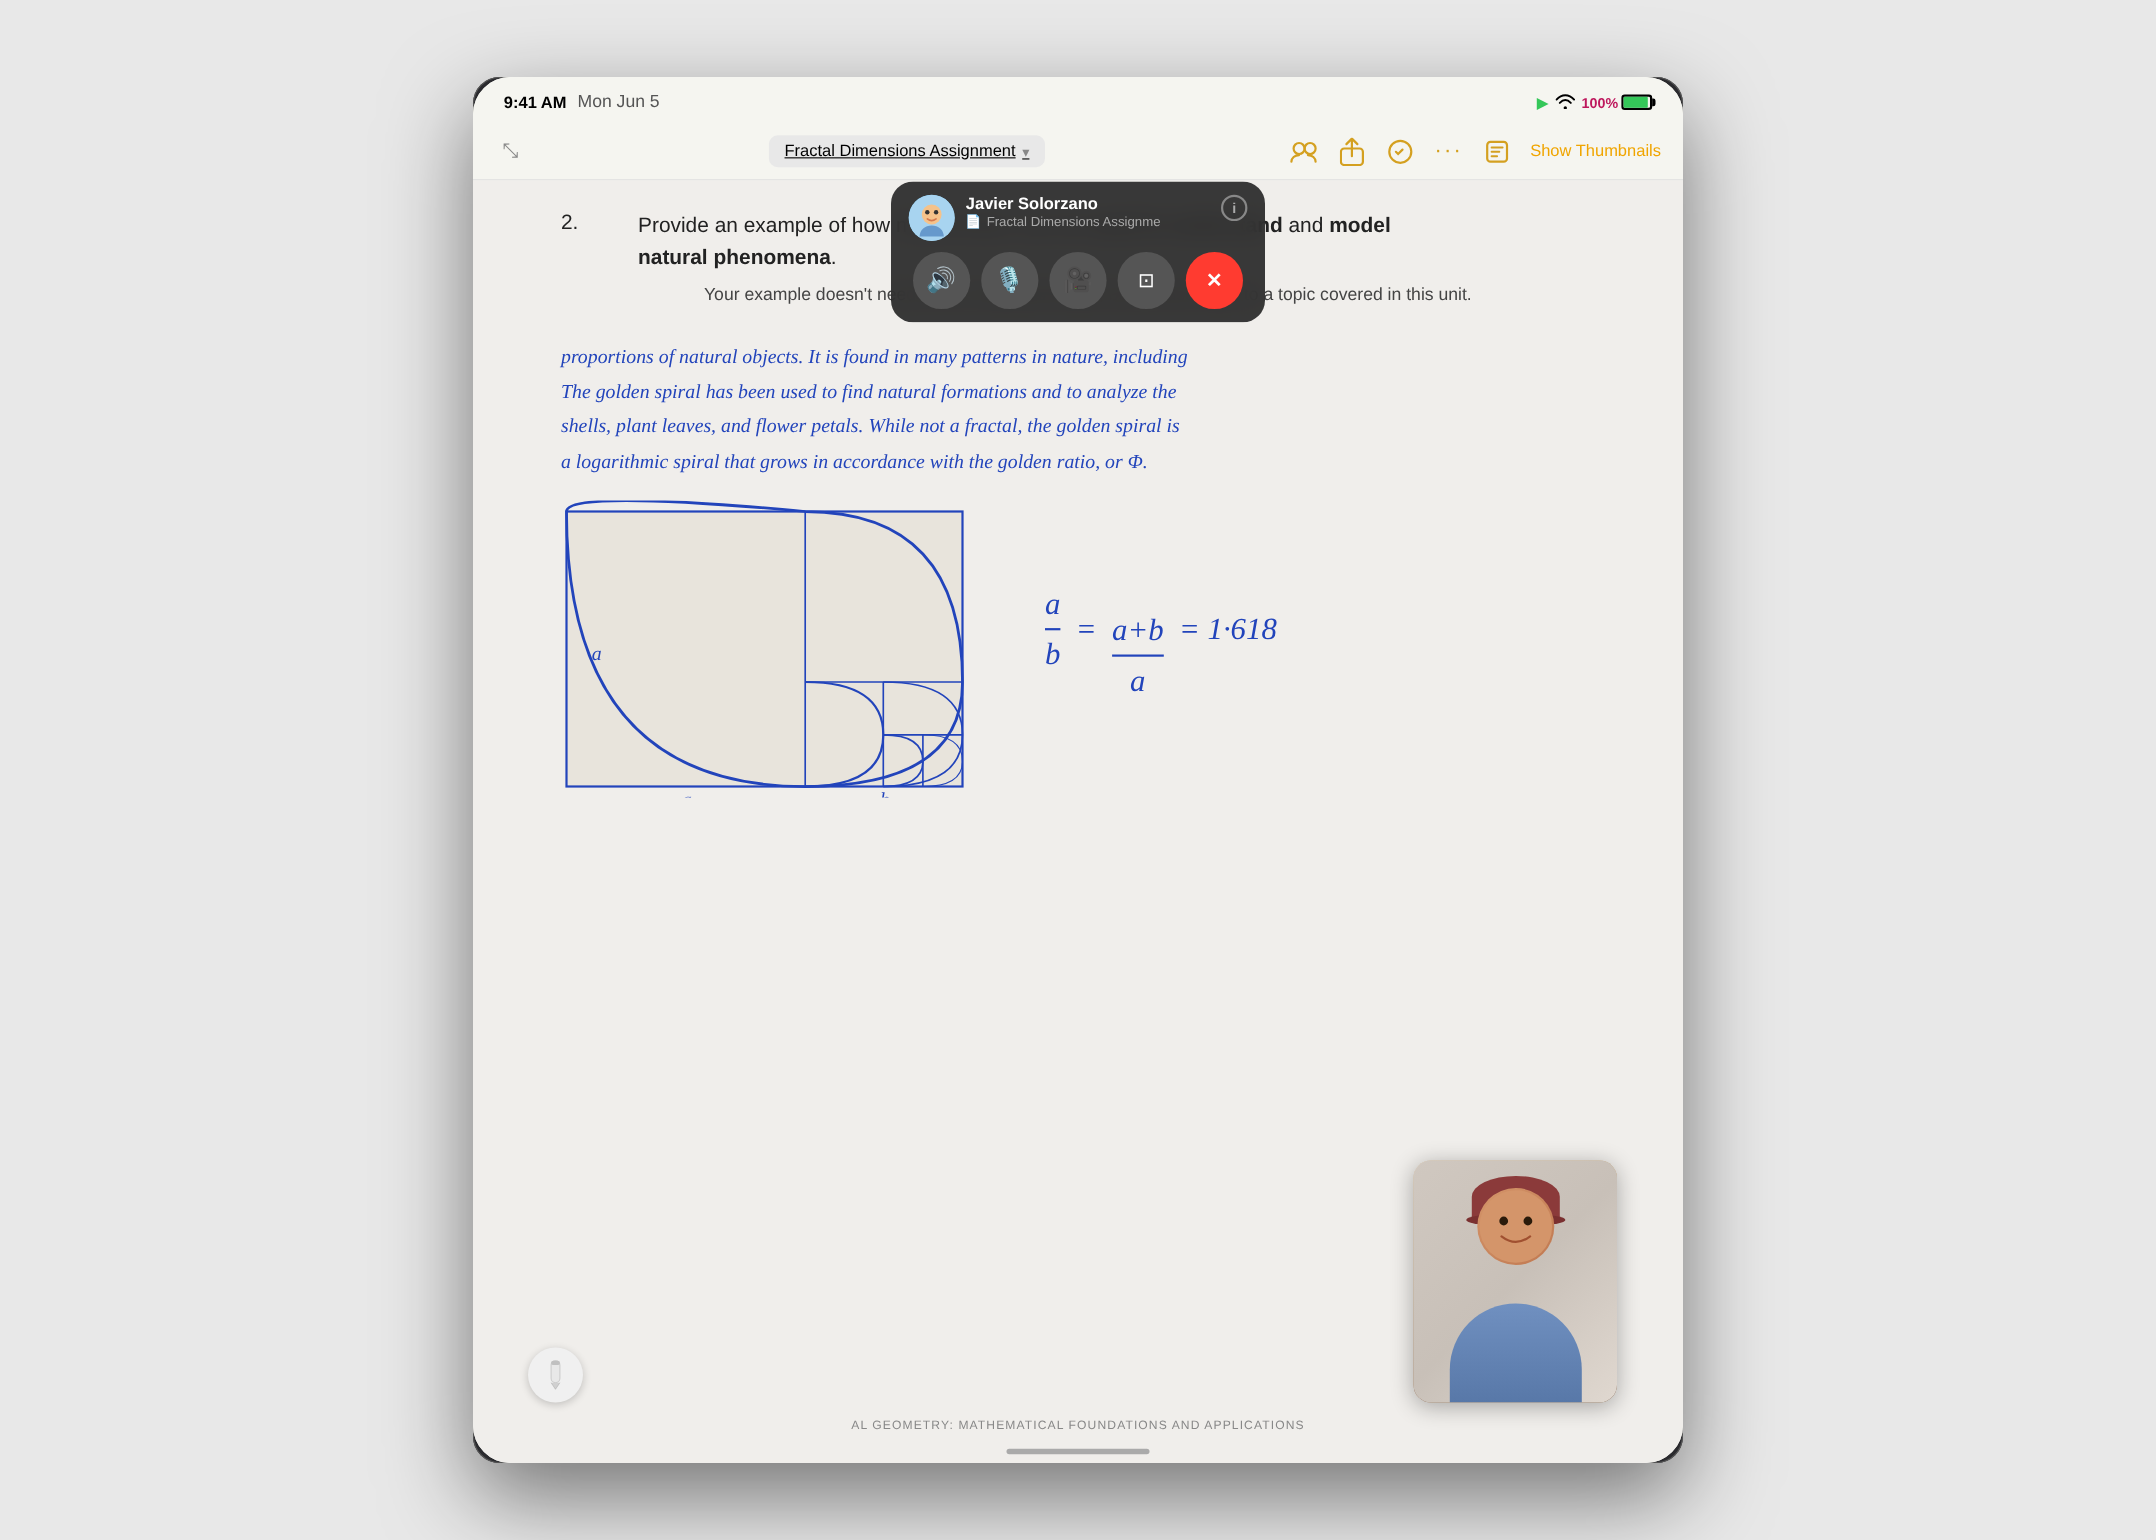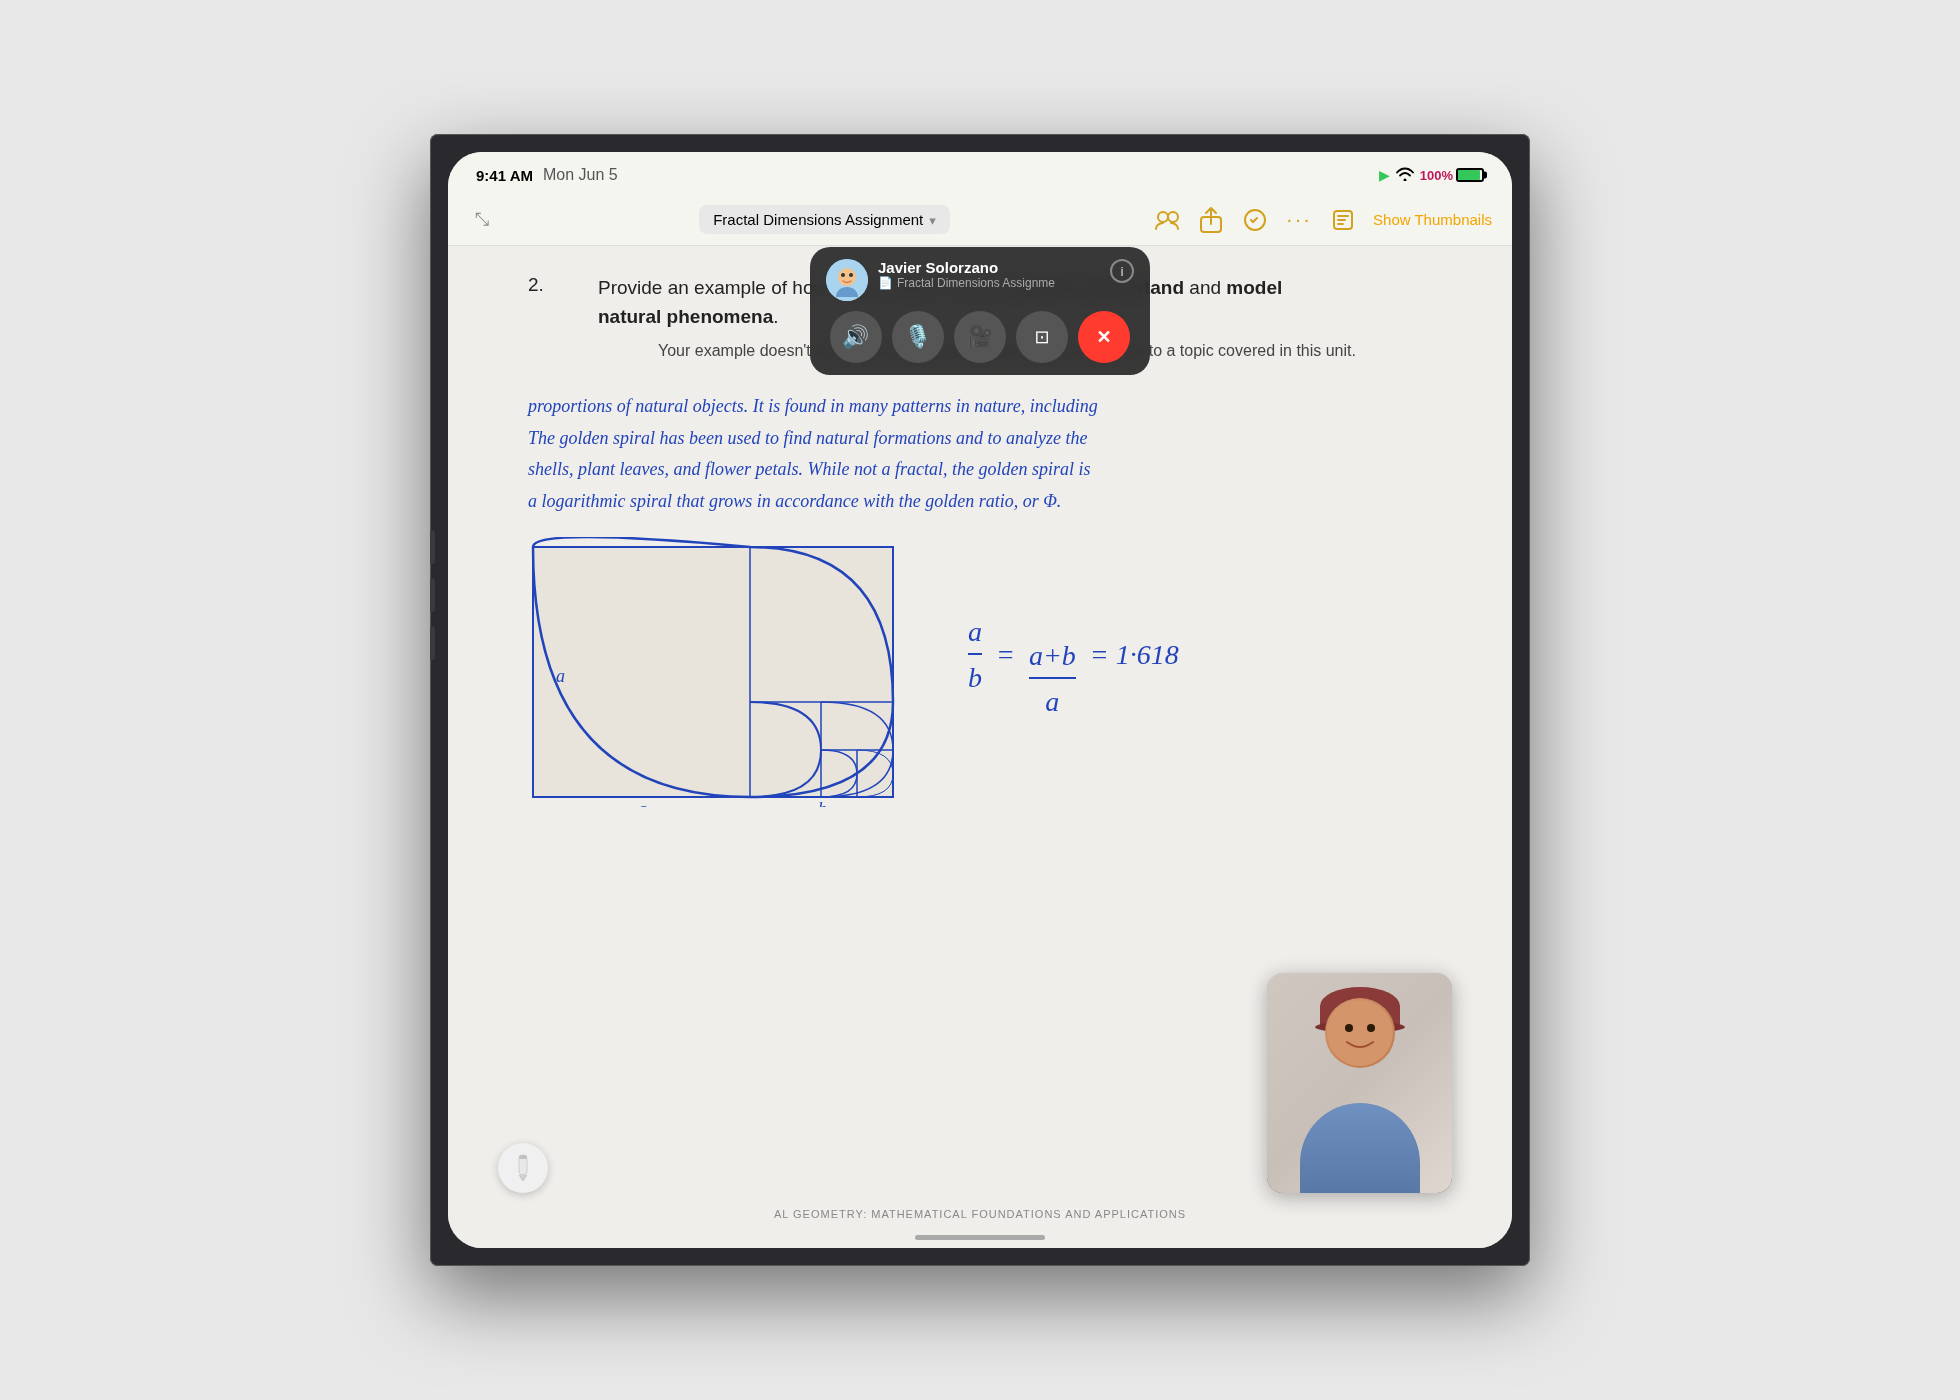--- a/index.html
+++ b/index.html
@@ -14,10 +14,9 @@
 
     .ipad-outer {
       width: 1100px;
-      height: 1132px;
+      height: 1260px;
       background: #2a2a2e;
-      border-radius: 8px;
-      padding: 18px;
+      border-radius: 24px;
       box-shadow: 0 30px 80px rgba(0,0,0,0.5), inset 0 0 0 1px #555;
       position: relative;
     }

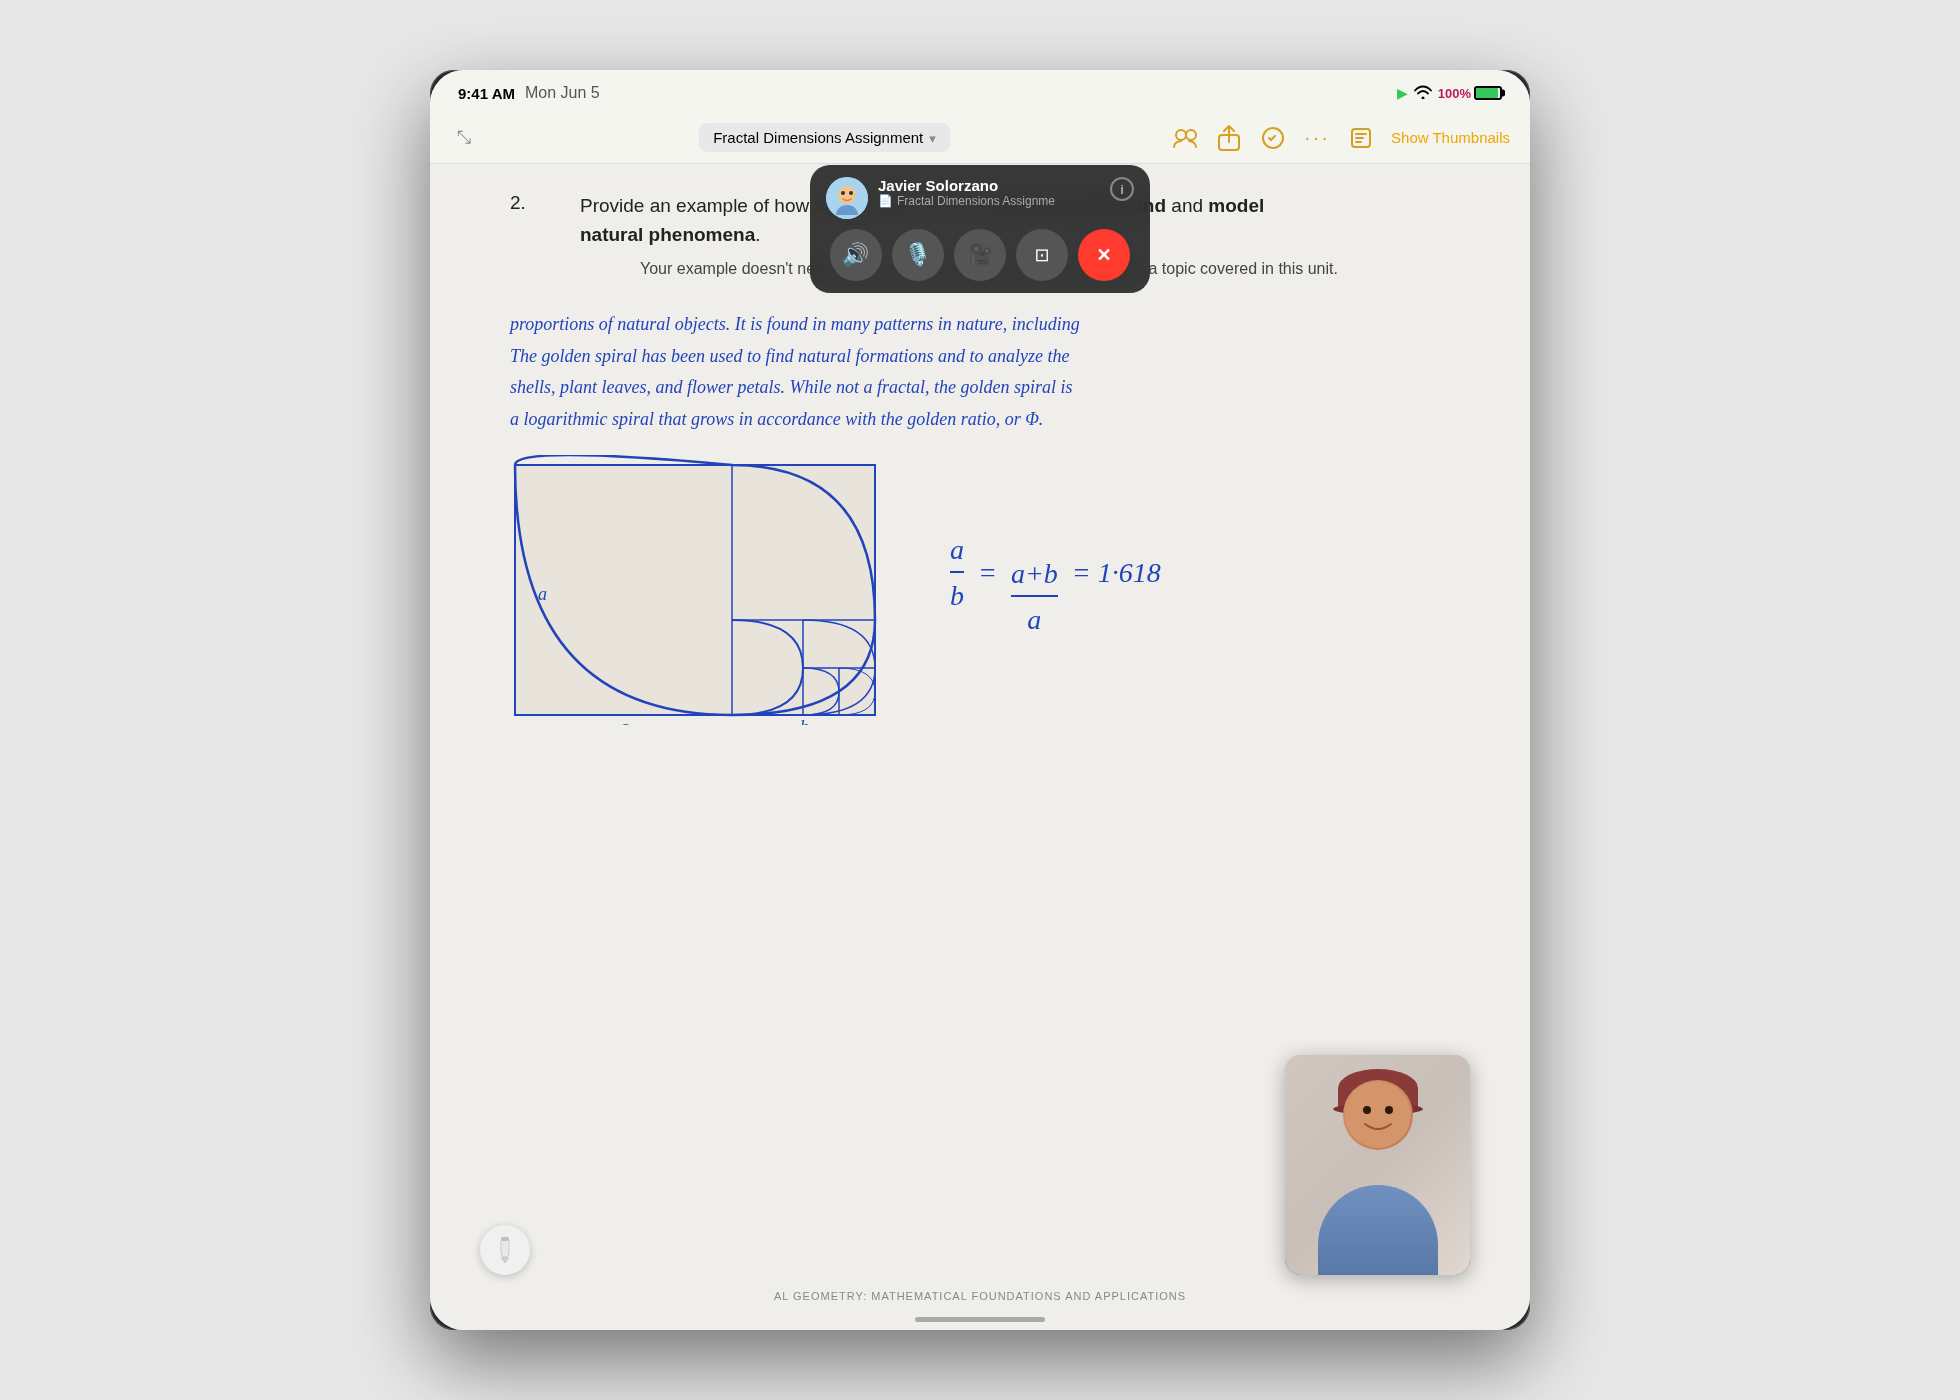--- a/index.html
+++ b/index.html
@@ -116,6 +116,7 @@
       border-radius: 8px;
       font-size: 15px;
       color: #000;
+      text-decoration: underline;
     }
     .toolbar-right {
       display: flex;

